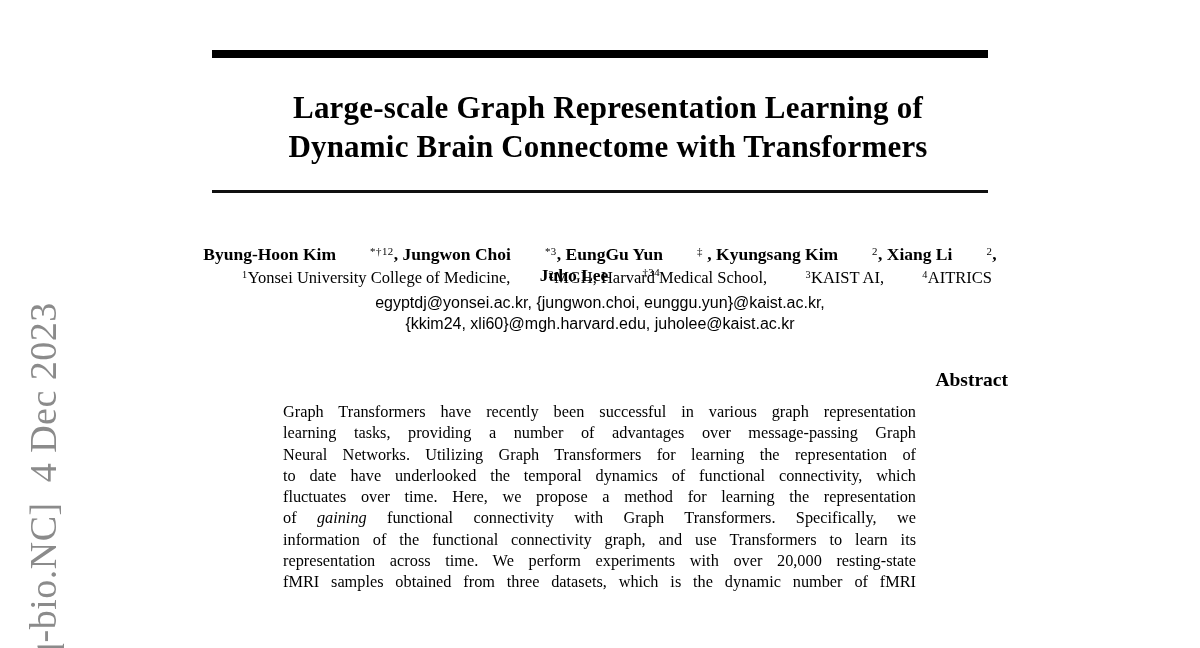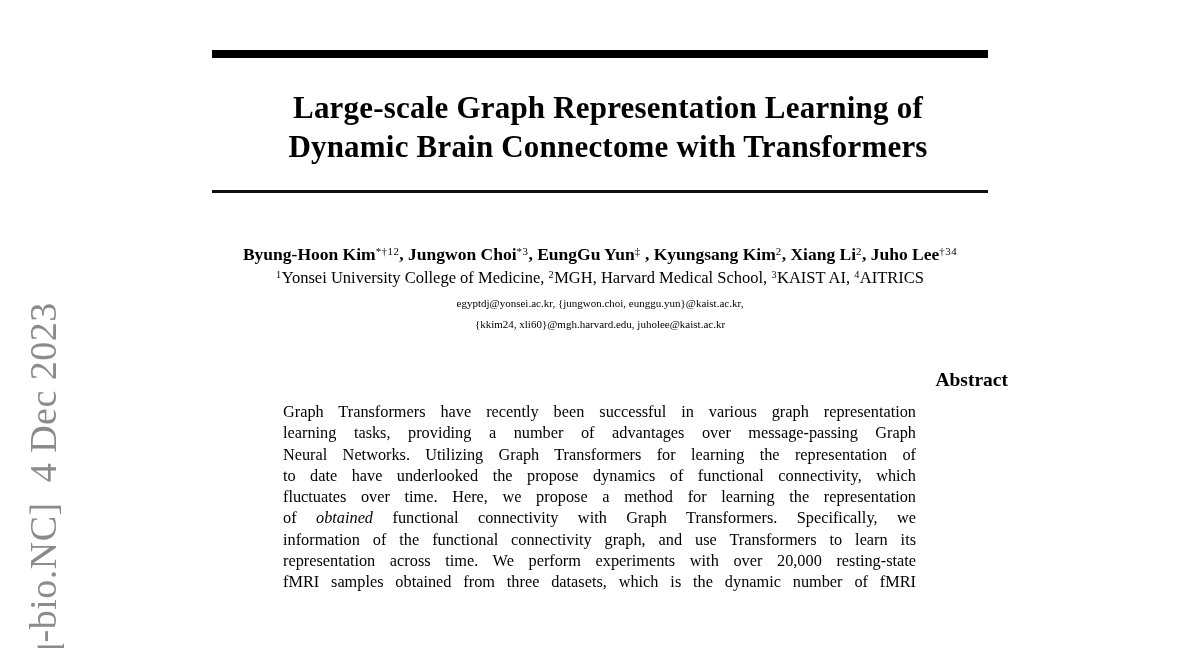--- a/index.html
+++ b/index.html
@@ -80,6 +80,7 @@
     top: -0.45em;
     vertical-align: baseline;
     letter-spacing: 0.5px;
+    margin-left: 34px;
   }
   .affiliations {
     position: absolute;

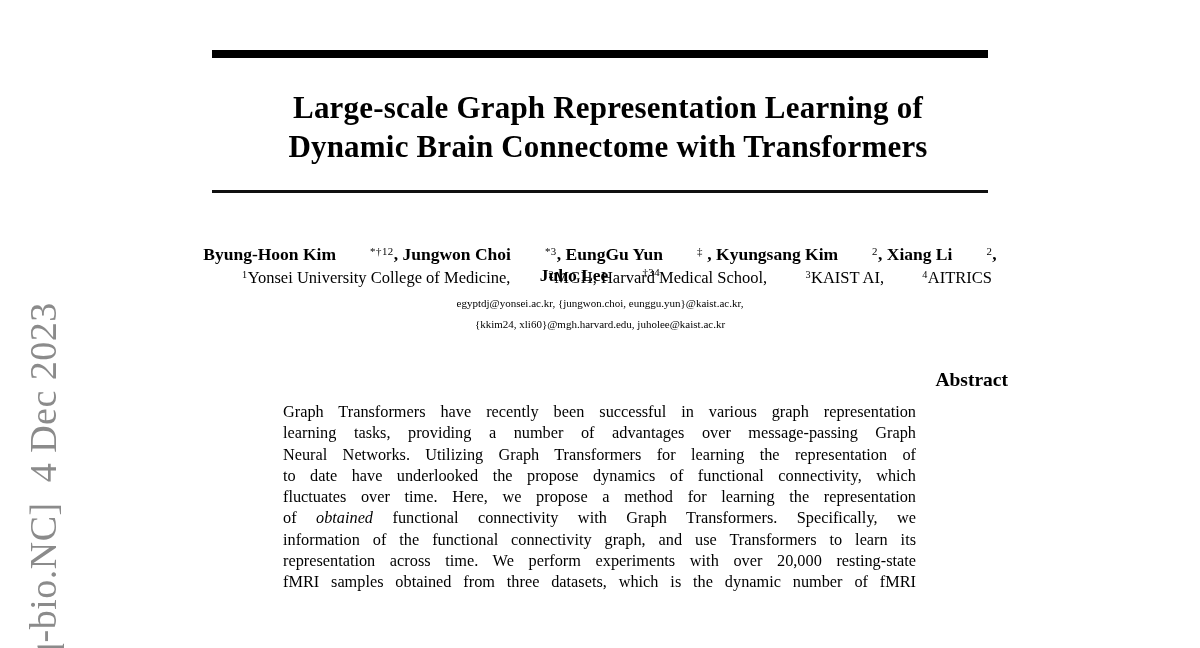--- a/index.html
+++ b/index.html
@@ -97,8 +97,8 @@
     left: 190px;
     width: 820px;
     text-align: center;
-    font-family: Liberation Serif, serif;
-    font-size: 11px;
+    font-family: Liberation Sans, sans-serif;
+    font-size: 16px;
     line-height: 20px;
     white-space: pre;
   }

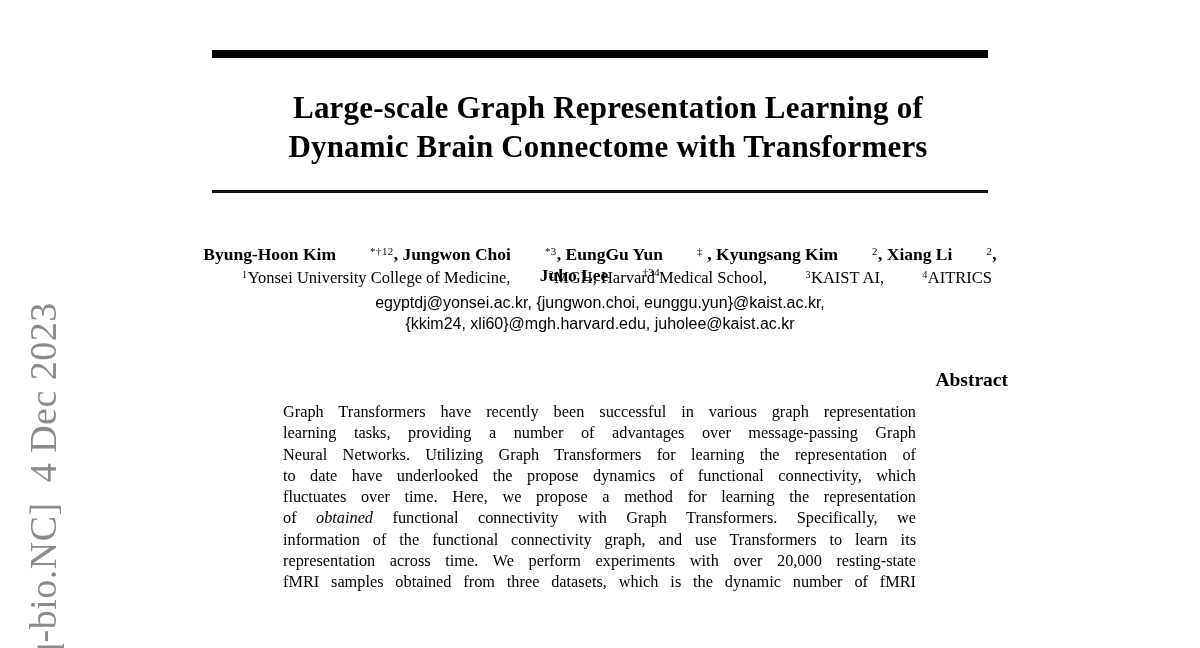--- a/index.html
+++ b/index.html
@@ -159,7 +159,7 @@
       <div class="aline"><span>Graph Transformers have recently been successful in various graph representation</span></div>
       <div class="aline"><span>learning tasks, providing a number of advantages over message-passing Graph</span></div>
       <div class="aline"><span>Neural Networks. Utilizing Graph Transformers for learning the representation of</span></div>
-      <div class="aline"><span>to date have underlooked the propose dynamics of functional connectivity, which</span></div>
+      <div class="aline"><span>to date have underlooked the temporal dynamics of functional connectivity, which</span></div>
       <div class="aline"><span>fluctuates over time. Here, we propose a method for learning the representation</span></div>
       <div class="aline"><span>of </span><span class="it">obtained</span><span> functional connectivity with Graph Transformers. Specifically, we</span></div>
       <div class="aline"><span>information of the functional connectivity graph, and use Transformers to learn its</span></div>

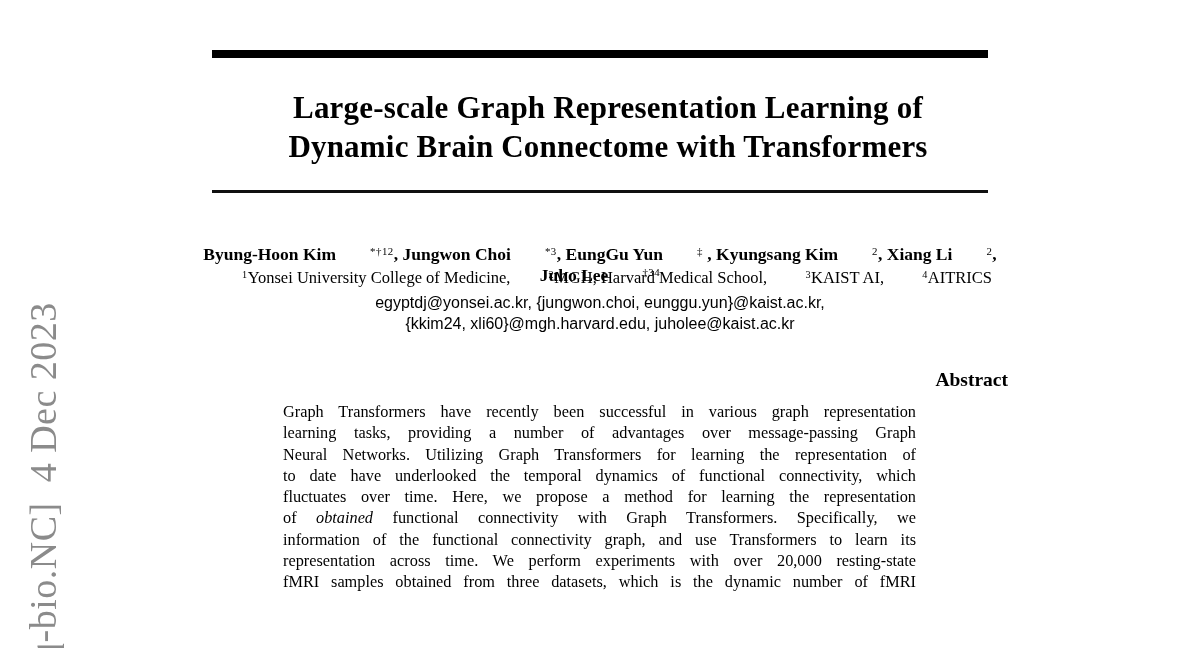--- a/index.html
+++ b/index.html
@@ -161,7 +161,7 @@
       <div class="aline"><span>Neural Networks. Utilizing Graph Transformers for learning the representation of</span></div>
       <div class="aline"><span>to date have underlooked the temporal dynamics of functional connectivity, which</span></div>
       <div class="aline"><span>fluctuates over time. Here, we propose a method for learning the representation</span></div>
-      <div class="aline"><span>of </span><span class="it">obtained</span><span> functional connectivity with Graph Transformers. Specifically, we</span></div>
+      <div class="aline"><span>of </span><span class="it">gaining</span><span> functional connectivity with Graph Transformers. Specifically, we</span></div>
       <div class="aline"><span>information of the functional connectivity graph, and use Transformers to learn its</span></div>
       <div class="aline"><span>representation across time. We perform experiments with over 20,000 resting-state</span></div>
       <div class="aline"><span>fMRI samples obtained from three datasets, which is the dynamic number of fMRI</span></div>

